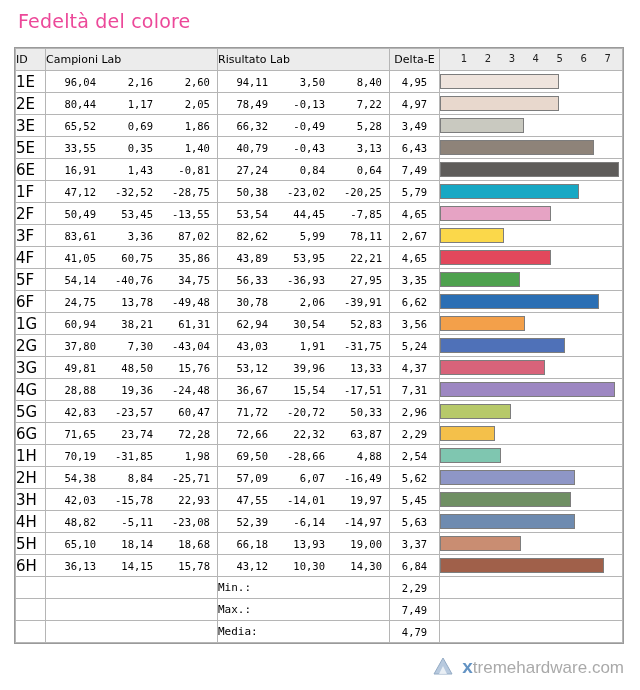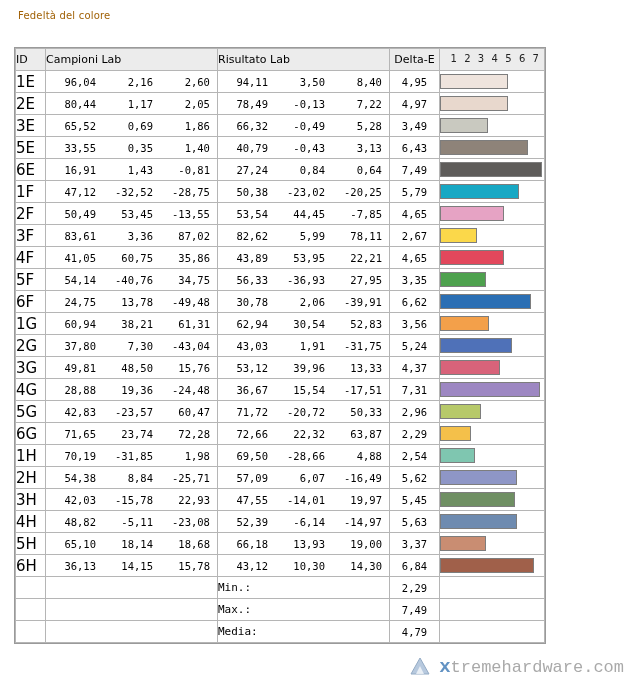--- a/index.html
+++ b/index.html
@@ -18,8 +18,8 @@
     position: absolute;
     left: 18px;
     top: 10px;
-    font-size: 10px;
-    color: #a16207;
+    font-size: 19px;
+    color: #ec4899;
     letter-spacing: 0.2px;
   }
   #panel {

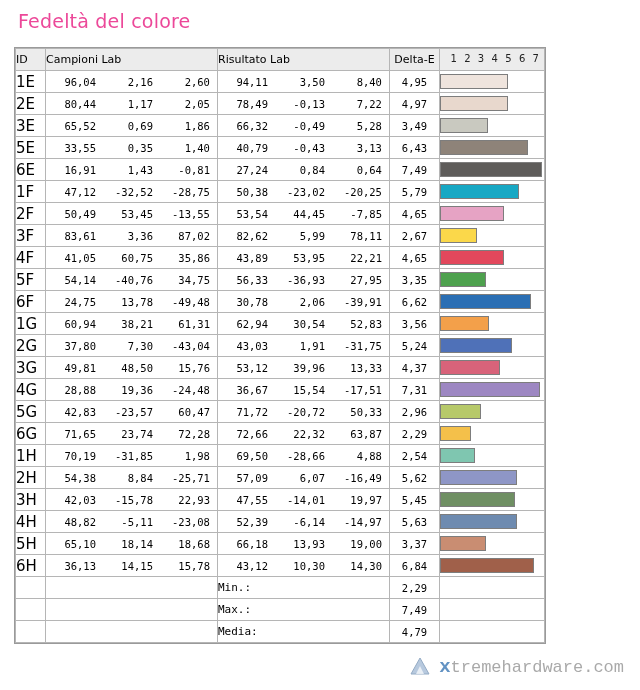--- a/index.html
+++ b/index.html
@@ -26,7 +26,7 @@
     position: absolute;
     left: 14px;
     top: 47px;
-    width: 532px;
+    width: 610px;
     border: 1px solid #9a9a9a;
     background: #ffffff;
     box-sizing: border-box;

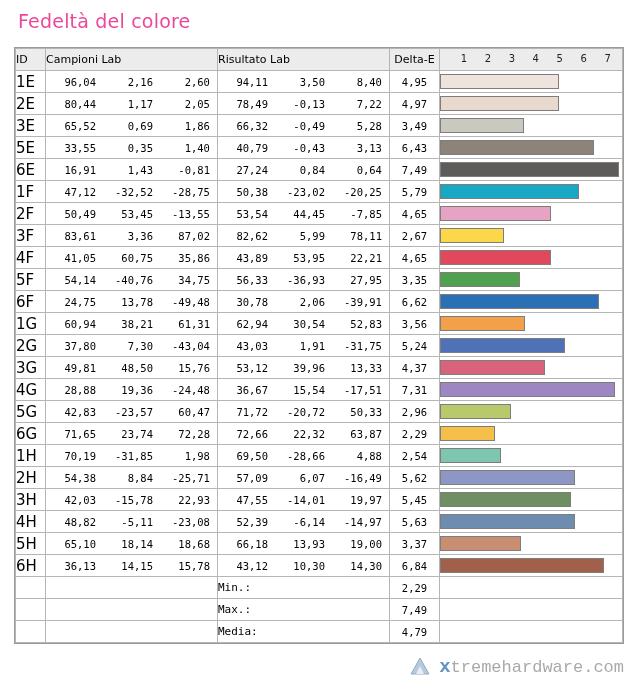--- a/index.html
+++ b/index.html
@@ -128,7 +128,7 @@
   #watermark .wm-text {
     font-size: 17px;
     color: #8d8d8d;
-    font-family: Liberation Mono, monospace;
+    font-family: Liberation Sans, sans-serif;
   }
   #watermark .wm-x {
     color: #2f6fb0;

